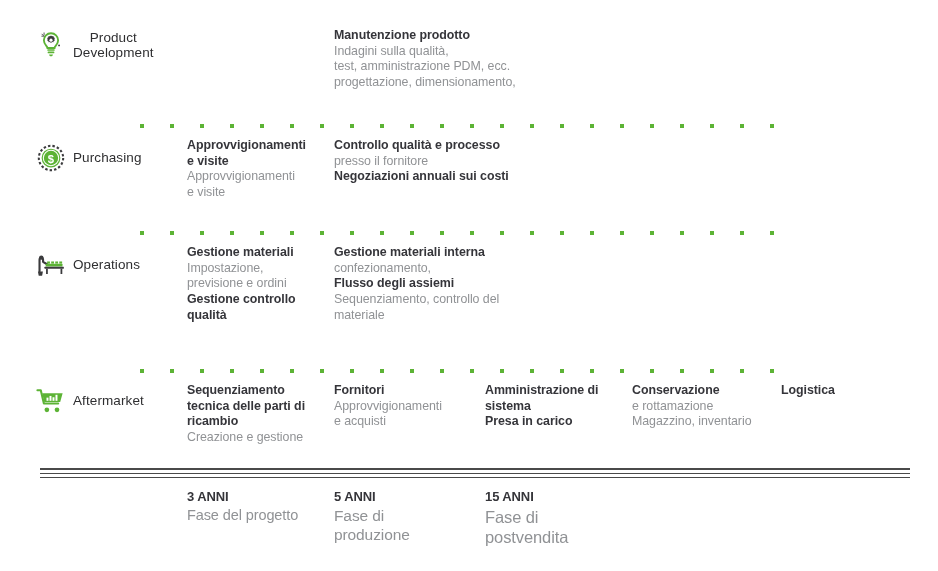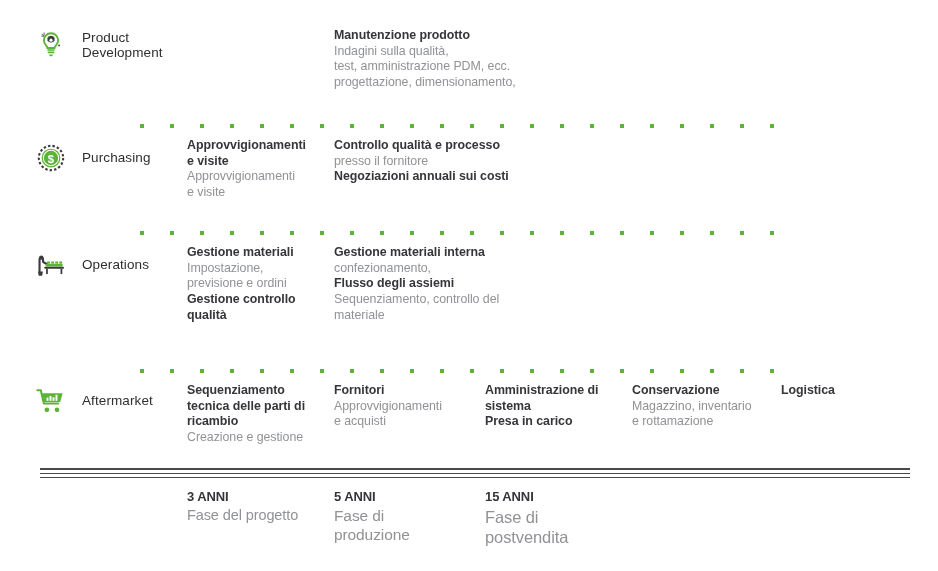--- a/index.html
+++ b/index.html
@@ -28,8 +28,9 @@
     left: 36px;
     display: flex;
     align-items: center;
-    gap: 16px;
+    gap: 7px;
     width: 150px;
+    text-align: center;
   }
   .lane-label {
     font-size: 13.5px;

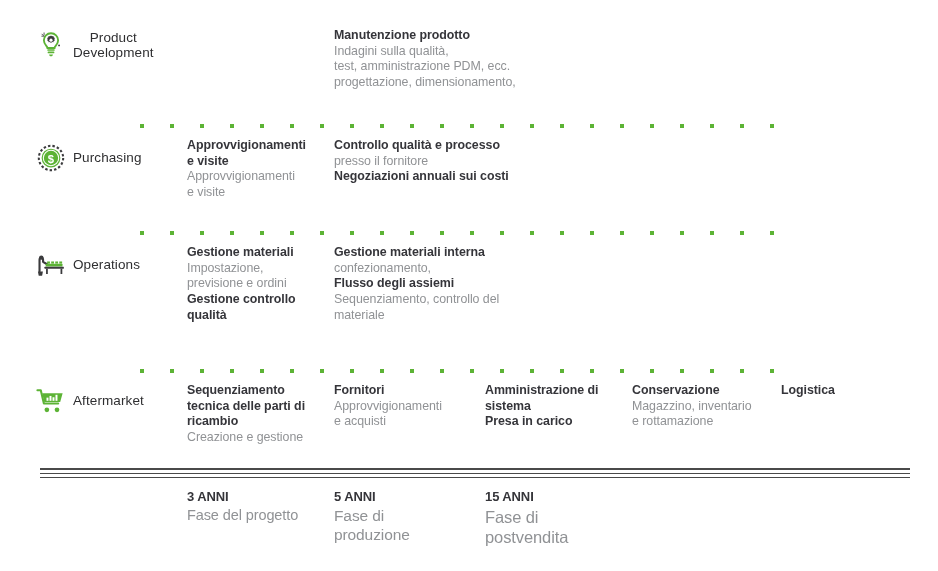--- a/index.html
+++ b/index.html
@@ -188,8 +188,8 @@
       </div>
       <div class="cell" style="left: 632px; top: 383px; width: 140px;">
         <div class="blk ttl">Conservazione</div>
+        <div class="blk sub">e rottamazione</div>
         <div class="blk sub">Magazzino, inventario</div>
-        <div class="blk sub">e rottamazione</div>
       </div>
       <div class="cell" style="left: 781px; top: 383px; width: 140px;">
         <div class="blk ttl">Logistica</div>

